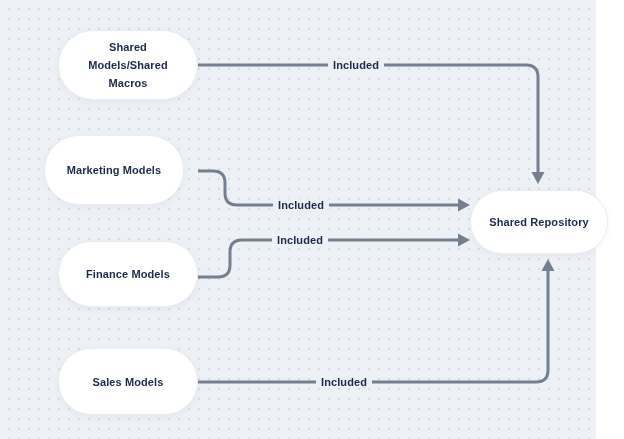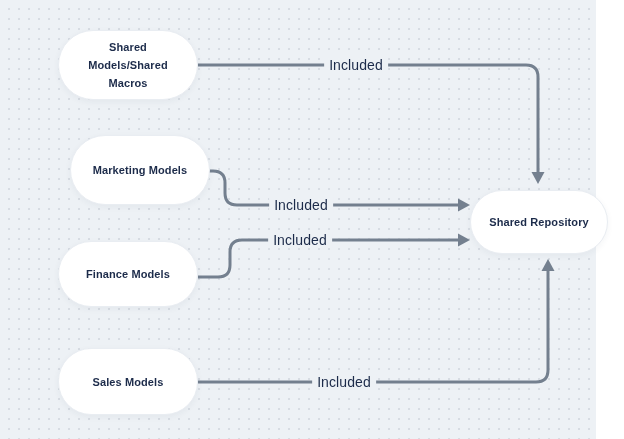--- a/index.html
+++ b/index.html
@@ -68,8 +68,8 @@
     background: #edf1f5;
     padding: 0 5px;
     color: #1c2b4a;
-    font-size: 14px;
-    font-weight: 400;
+    font-size: 11px;
+    font-weight: 700;
     letter-spacing: 0.1px;
     white-space: nowrap;
   }

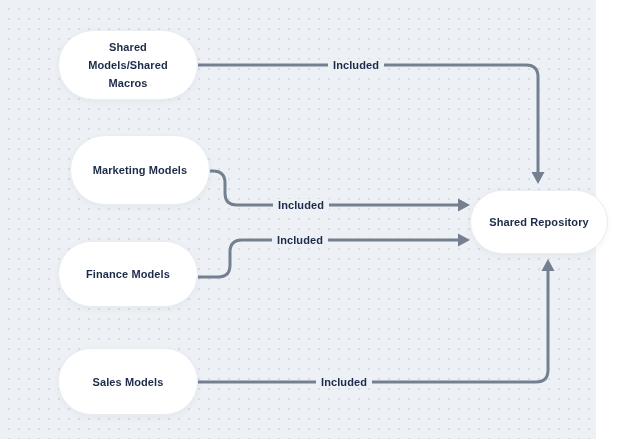--- a/index.html
+++ b/index.html
@@ -58,7 +58,7 @@
     padding: 0 17px;
   }
   .node-shared-models   { left: 58px;  top: 30px;  width: 140px; height: 70px; border-radius: 35px; }
-  .node-marketing       { left: 70px;  top: 135px; width: 140px; height: 70px; border-radius: 35px; }
+  .node-marketing       { left: 44px;  top: 135px; width: 140px; height: 70px; border-radius: 35px; }
   .node-finance         { left: 58px;  top: 241px; width: 140px; height: 66px; border-radius: 33px; }
   .node-sales           { left: 58px;  top: 348px; width: 140px; height: 67px; border-radius: 33px; }
   .node-repository      { left: 470px; top: 190px; width: 138px; height: 64px; border-radius: 32px; }

